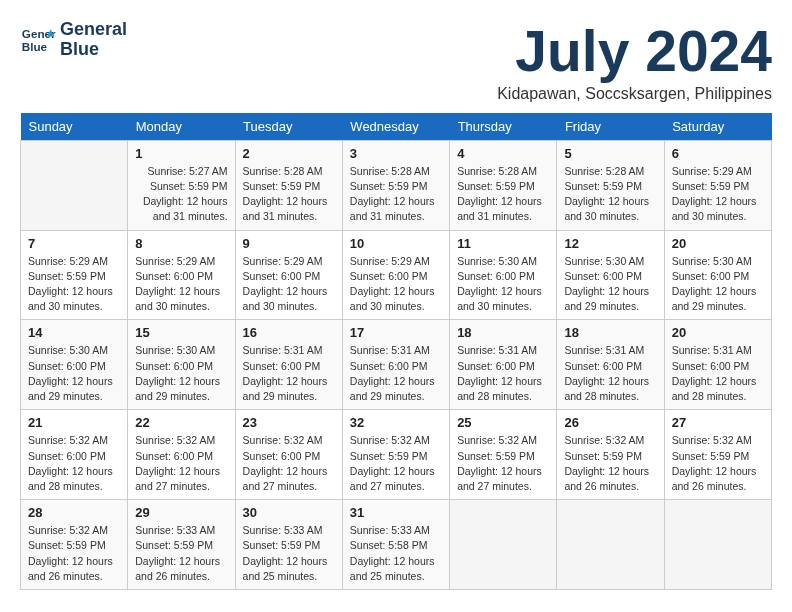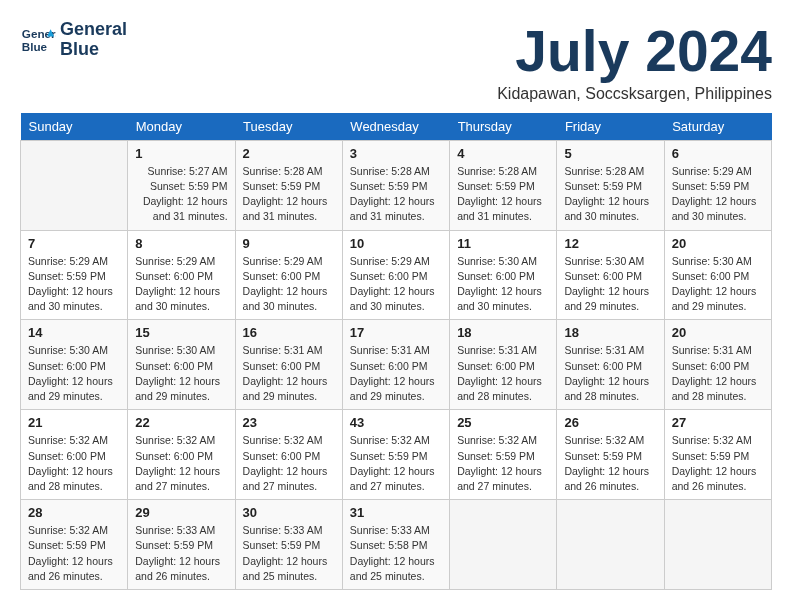--- a/index.html
+++ b/index.html
@@ -289,7 +289,7 @@
 and 27 minutes.</div>
         </td>
         <td>
-          <div class="day-number">43</div>
+          <div class="day-number">32</div>
           <div class="day-info" style="white-space: pre-line;">Sunrise: 5:32 AM
 Sunset: 5:59 PM
 Daylight: 12 hours

